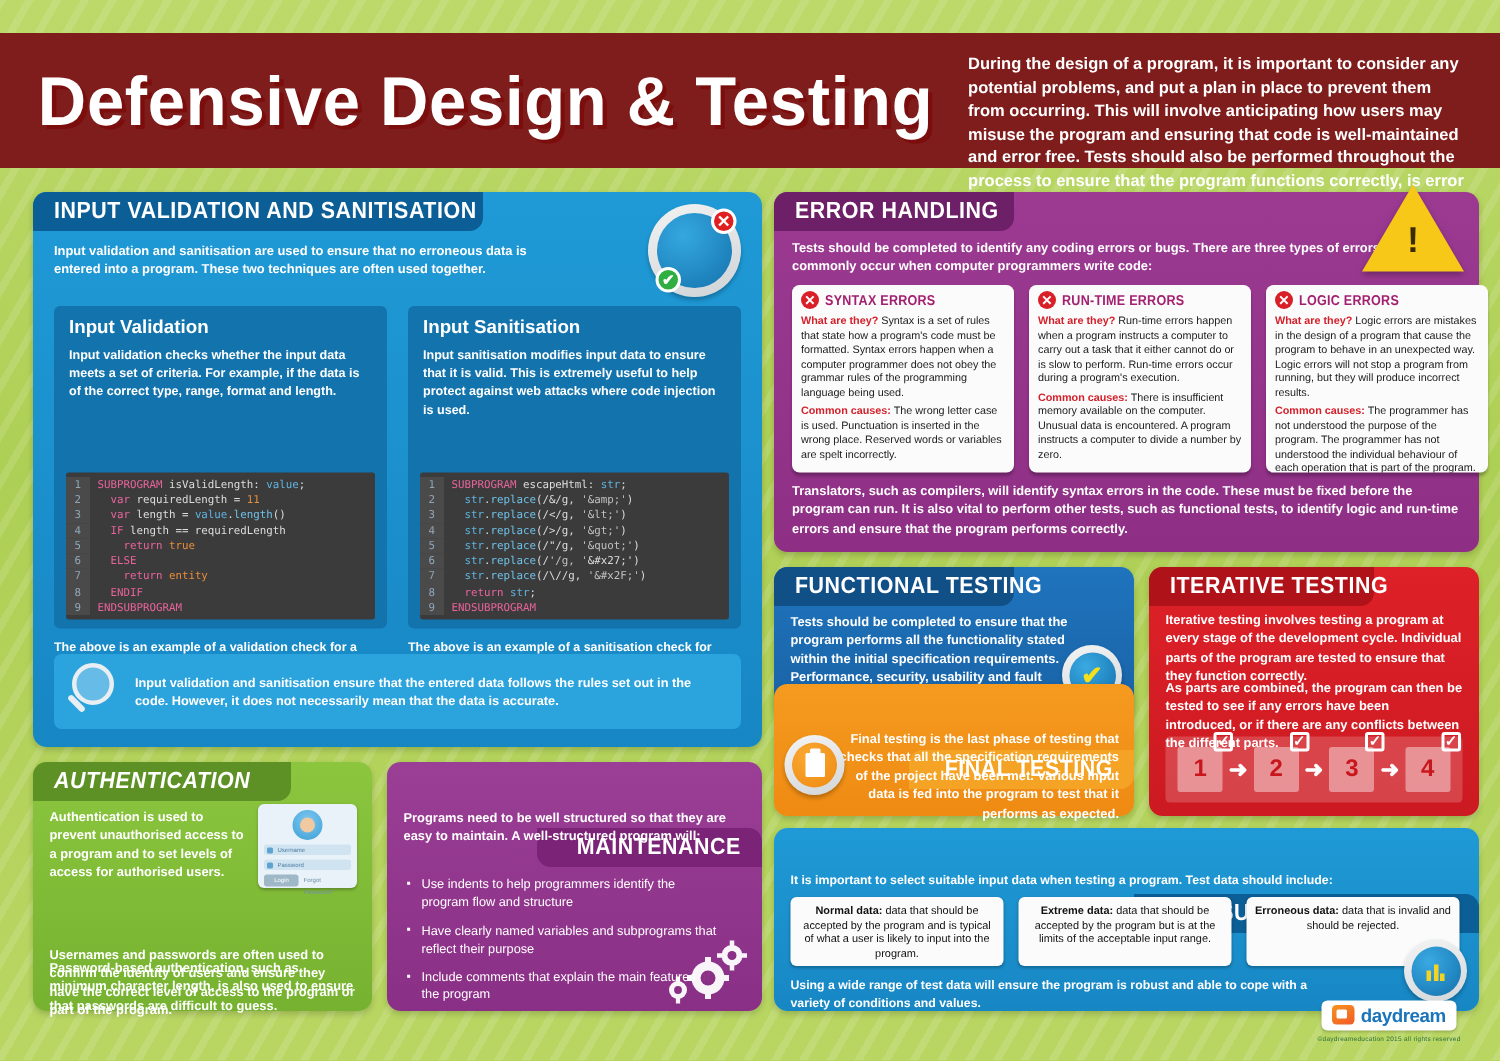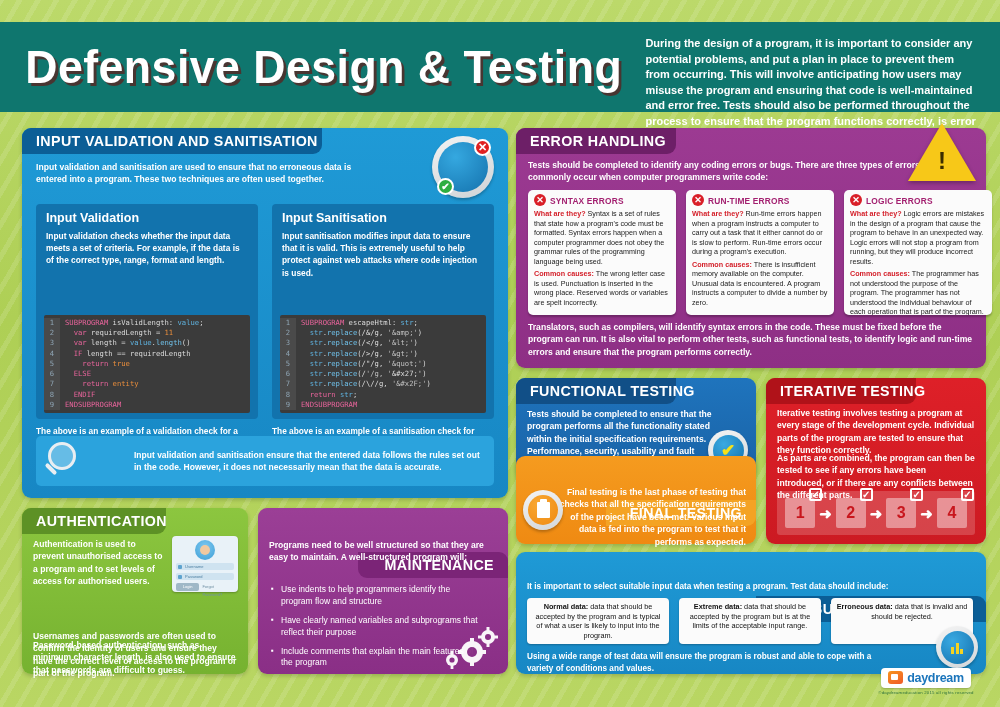--- a/index.html
+++ b/index.html
@@ -24,7 +24,7 @@
   
   .header{
     position:absolute; left:0; top:22px; width:1000px; height:90px;
-    background:#0f766e;
+    background:#7f1d1d;
     display:flex; align-items:stretch;
   }
   .title{

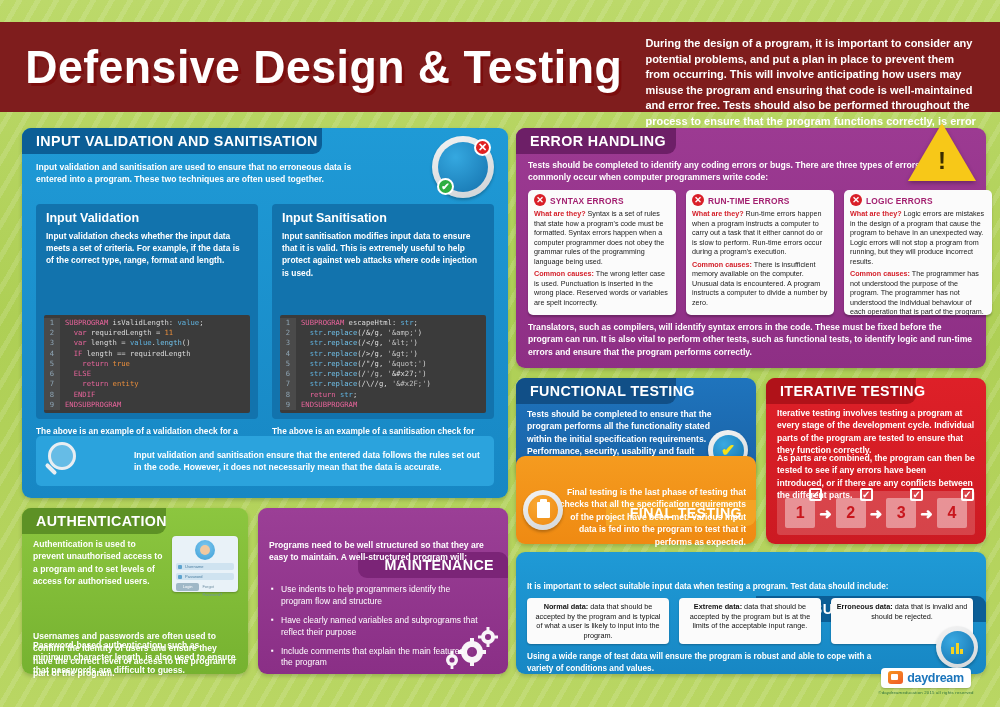--- a/index.html
+++ b/index.html
@@ -128,7 +128,7 @@
 
   .magbar{
     position:absolute; left:14px; right:14px; bottom:12px; height:50px;
-    background:#2ba3dd; border-radius:5px; display:flex; align-items:center;gap:44px;
+    background:#2ba3dd; border-radius:5px; display:flex; align-items:center;
   }
   .magbar .glass{
     flex:0 0 54px; height:50px; position:relative;

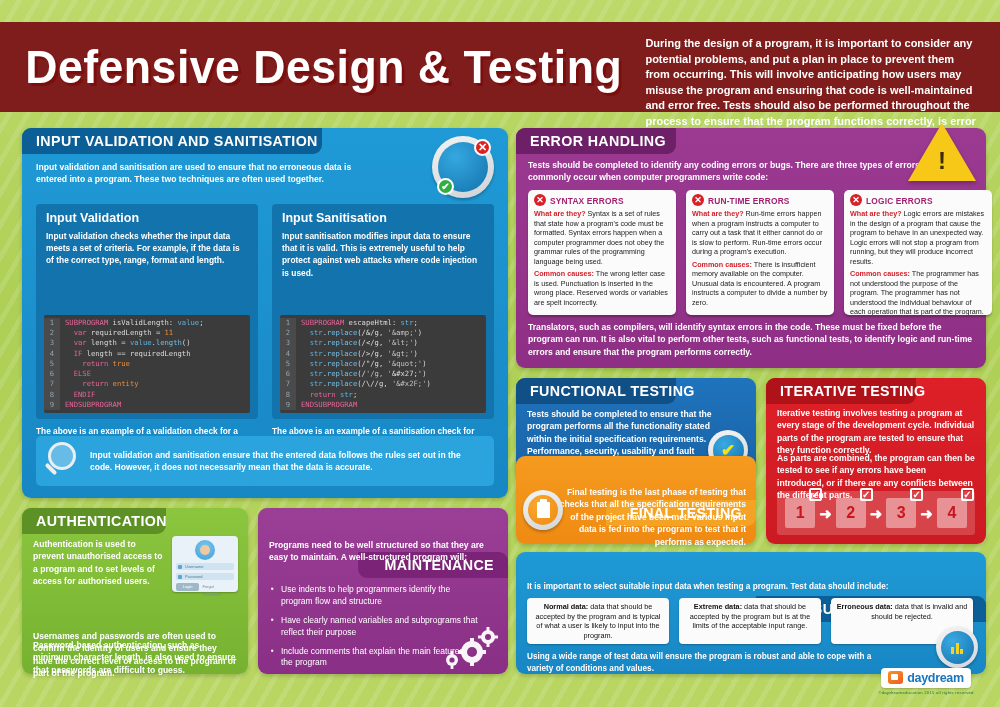--- a/index.html
+++ b/index.html
@@ -247,7 +247,7 @@
     background:linear-gradient(180deg,#8cc63f 0%, #76b230 100%);
     box-shadow:0 2px 4px rgba(0,0,0,.18);
   }
-  #p-auth .tab{ left:0; background:#5d9125; width:144px; }
+  #p-auth .tab{ left:0; background:#5d9125; width:172px;font-style:italic; }
   #auth-b1{ position:absolute; left:11px; top:30px; width:130px; }
   #auth-b2{ position:absolute; left:11px; top:83px; width:204px;margin-top:39px; }
   #auth-b3{ position:absolute; left:11px; top:131px; width:204px; }

